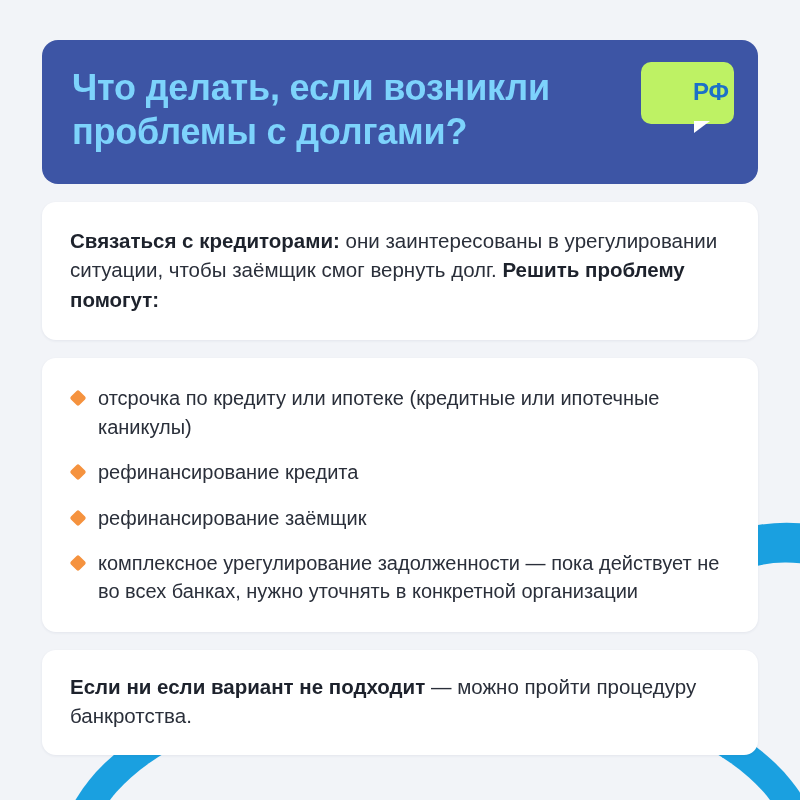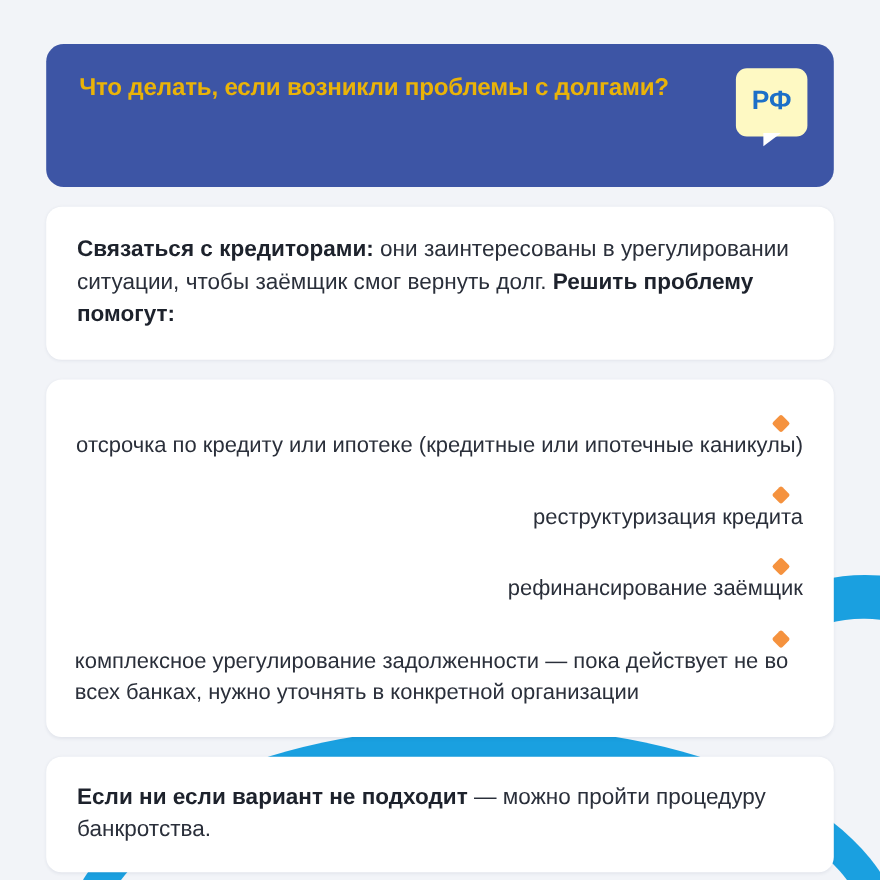--- a/index.html
+++ b/index.html
@@ -86,8 +86,8 @@
     min-height: 130px;
   }
   .header-title {
-    color: #eab308;
-    font-size: 22px;
+    color: #7dd3fc;
+    font-size: 36px;
     line-height: 1.22;
     font-weight: bold;
     letter-spacing: -0.2px;

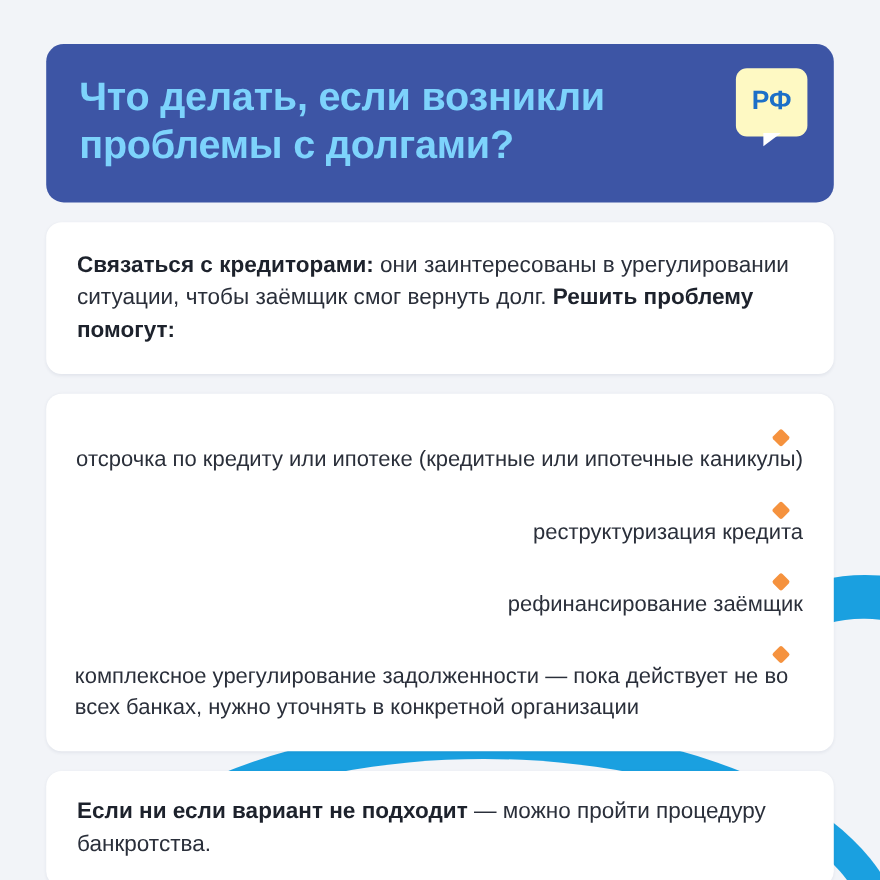--- a/index.html
+++ b/index.html
@@ -98,13 +98,14 @@
     position: absolute;
     right: 24px;
     top: 22px;
-    width: 65px;
+    width: 46px;
     height: 62px;
-    background: #fef9c3;
+    background: #bef264;
     border-radius: 10px;
     display: flex;
     align-items: center;
     justify-content: center;
+    padding-left: 47px;
   }
   .logo-badge .logo-text {
     color: #1c70c8;

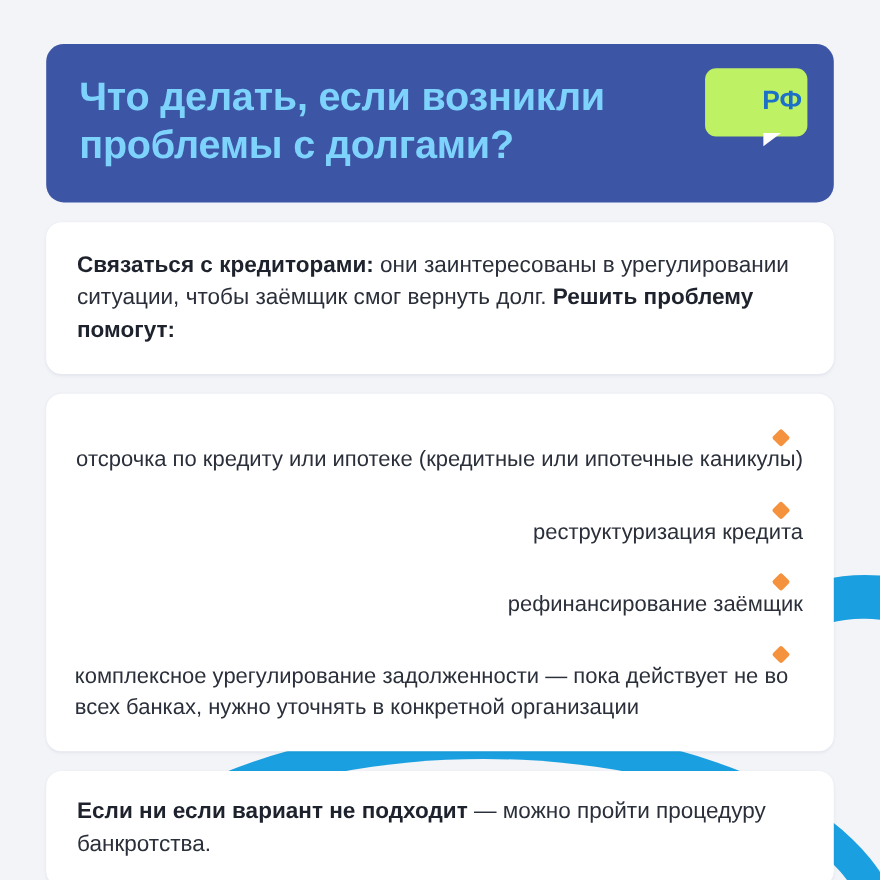--- a/index.html
+++ b/index.html
@@ -151,9 +151,8 @@
   }
   .bullet-row {
     display: flex;
-    align-items: flex-end;
+    align-items: flex-start;
     margin-bottom: 17px;
-    flex-direction: column;
   }
   .bullet-row:last-child {
     margin-bottom: 0;

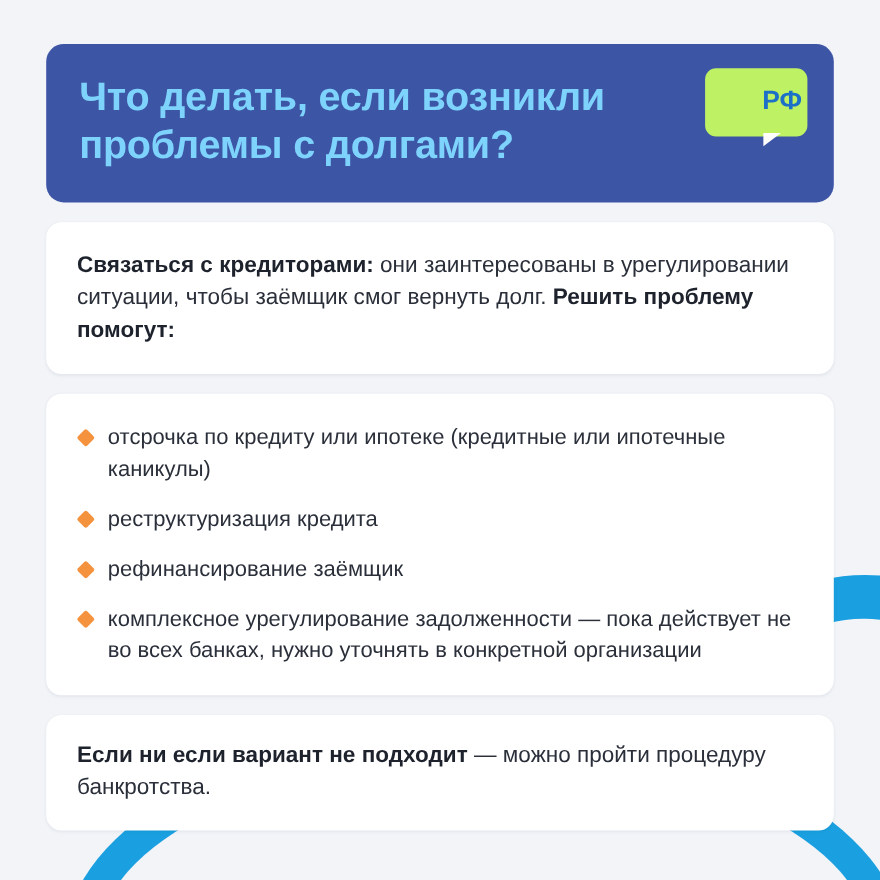--- a/index.html
+++ b/index.html
@@ -211,7 +211,7 @@
 
       <div class="bullet-row">
         <span class="bullet-marker"></span>
-        <span class="bullet-text">реструктуризация кредита</span>
+        <span class="bullet-text">рефинансирование кредита</span>
       </div>
 
       <div class="bullet-row">

